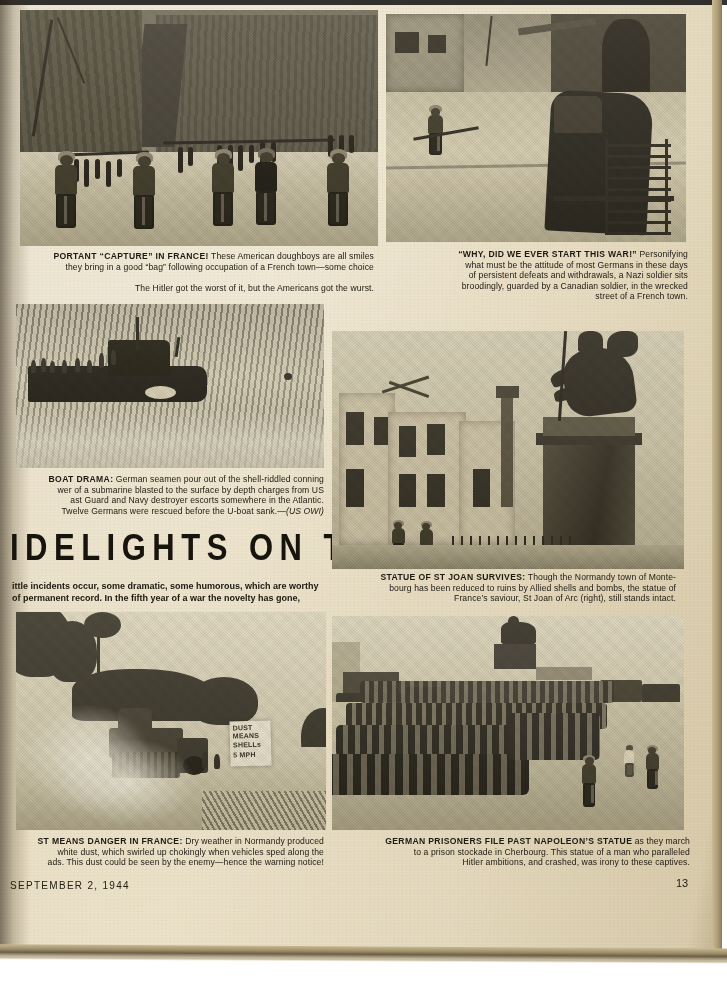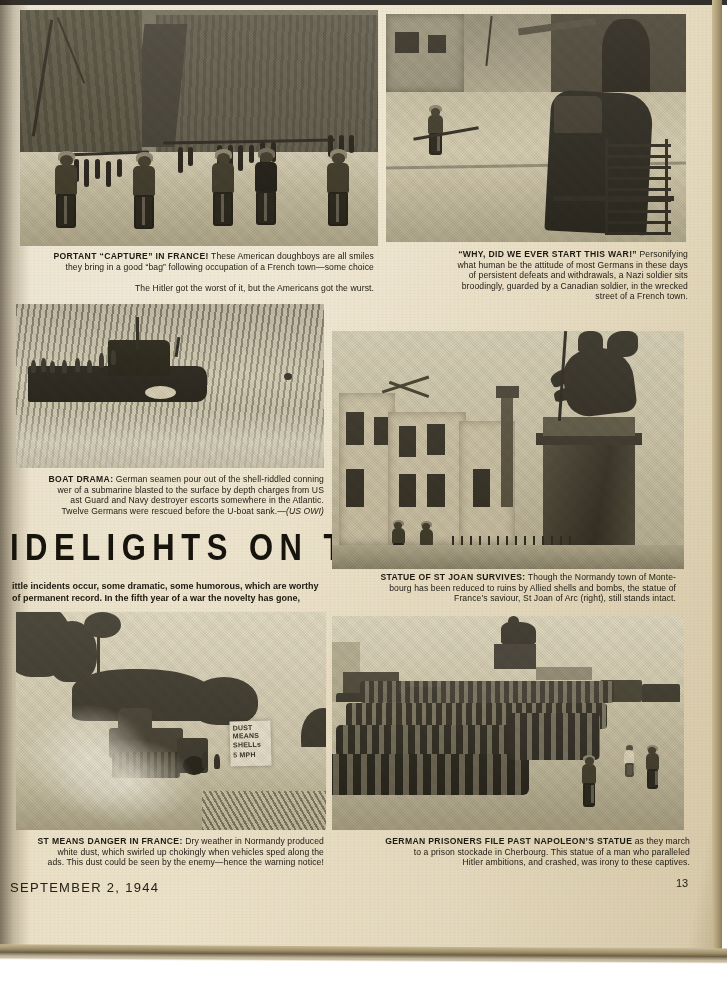--- a/index.html
+++ b/index.html
@@ -238,7 +238,7 @@
     <div class="cap" style="left:364px;top:245px;width:302px;">
       <b>“WHY, DID WE EVER START THIS WAR!”</b>
       <span>Personifying</span><br>
-      <span>what human be the attitude of most Germans in these days</span><br>
+      <span>what must be the attitude of most Germans in these days</span><br>
       <span>of persistent defeats and withdrawals, a Nazi soldier sits</span><br>
       <span>broodingly, guarded by a Canadian soldier, in the wrecked</span><br>
       <span>street of a French town.</span>

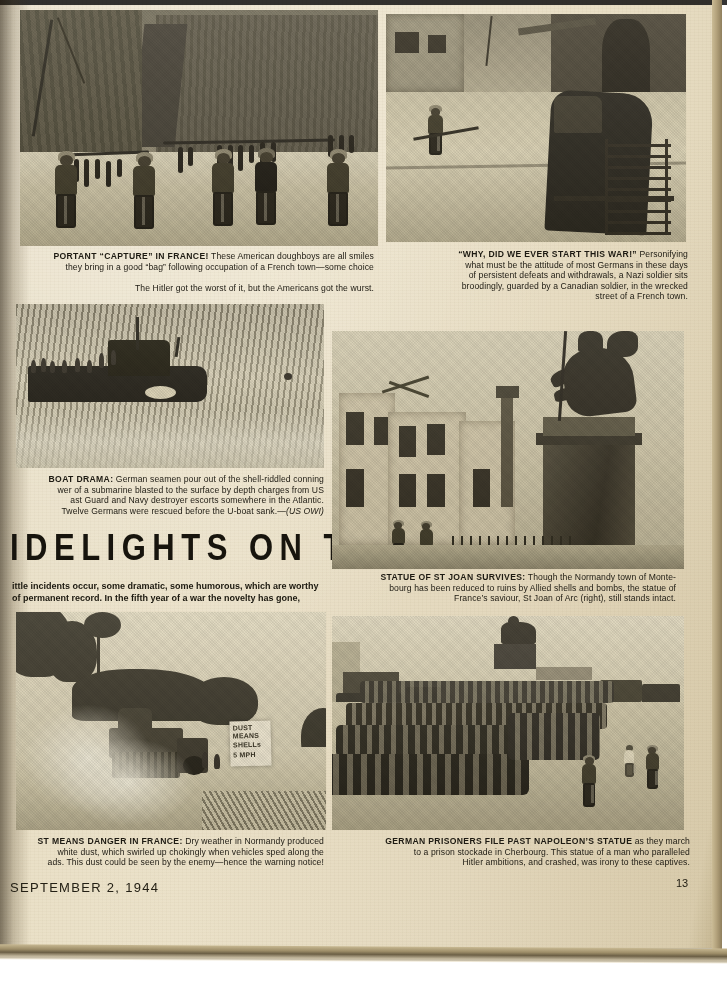--- a/index.html
+++ b/index.html
@@ -67,7 +67,7 @@
   .lede .caps{letter-spacing:.3px;}
 
   
-  .footer-date{position:absolute;color:#242015;font-size:13px;letter-spacing:1.3px;text-align:center;}
+  .footer-date{position:absolute;color:#242015;font-size:10px;letter-spacing:1.3px;text-align:center;}
   .folio{position:absolute;color:#242015;font-size:11px;}
 
   

